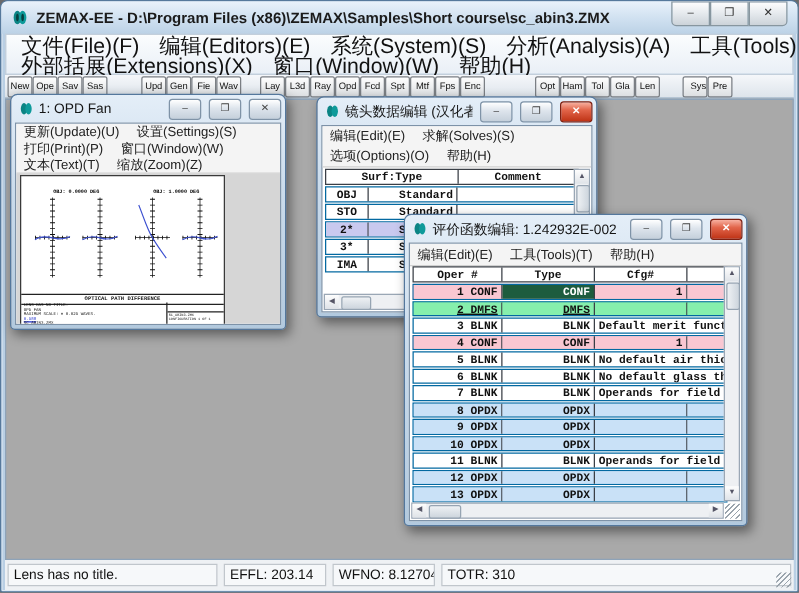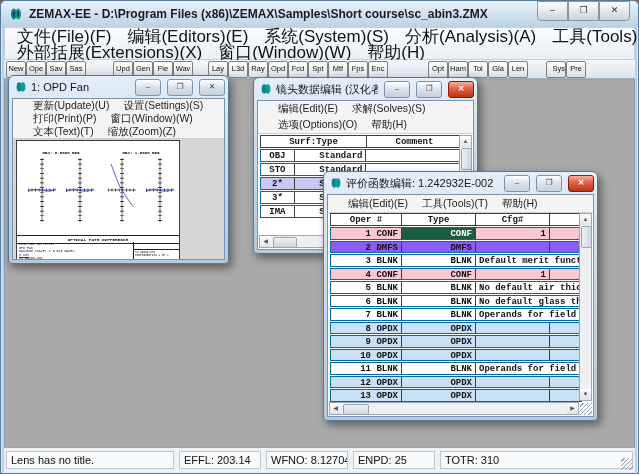--- a/index.html
+++ b/index.html
@@ -47,7 +47,7 @@
   .wbtn.red{background:linear-gradient(#f7b0a0,#e2654a 40%,#bf3316);border-color:#7e1f10;color:#fff;font-weight:bold;}
   .cbody{position:relative;width:100%;height:calc(100% - 22px);background:#fff;border:1px solid #7d92a8;box-sizing:border-box;overflow:hidden;}
   .cmenu{background:#f4f4f4;border-bottom:1px solid #d0d0d0;}
-  .cmenurow{display:flex;align-items:center;height:13px;padding-left:20px;}
+  .cmenurow{display:flex;align-items:center;height:13px;padding-left:6px;}
   .cmenurow.h16{height:16px;}
   .cmenuitem{font-size:10.5px;color:#222;margin-right:14px;white-space:nowrap;}
   

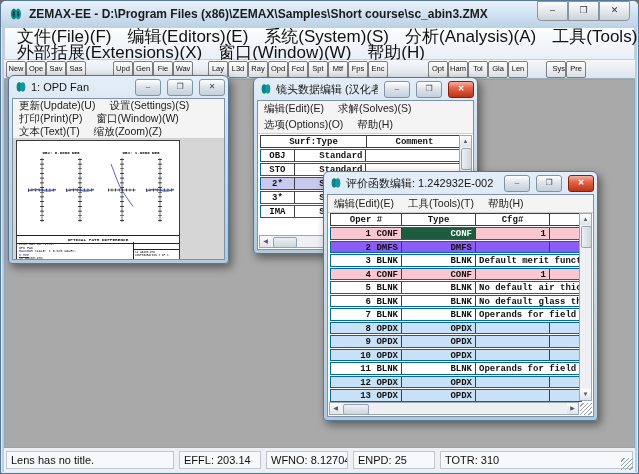--- a/index.html
+++ b/index.html
@@ -72,7 +72,7 @@
   .tc.l{text-align:left;padding-left:3px;}
   .tc.c{text-align:center;}
   .bdr{border-right:1px solid #3a3f46;}
-  .bg-pink{background:#f9c7d2;} .bg-yellow{background:#8b5cf6;} .bg-blue{background:#c9e1f7;}
+  .bg-pink{background:#f9c7d2;} .bg-yellow{background:#86efac;text-decoration:underline;} .bg-blue{background:#c9e1f7;}
   .bg-lav{background:#c9c9ef;} .selgreen{background:#1d5c3e;color:#fff;}
   
   .m1{width:71px;} .m2{width:74px;} .m3{width:74px;} .m4{flex:1;}

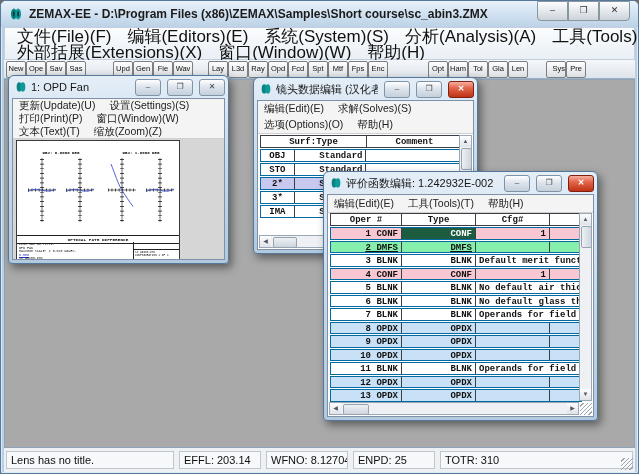--- a/index.html
+++ b/index.html
@@ -425,7 +425,6 @@
     <div class="stseg st-msg">Lens has no title.</div>
     <div class="stseg st-m">EFFL: 203.14</div>
     <div class="stseg st-m">WFNO: 8.12704</div>
-    <div class="stseg st-m">ENPD: 25</div>
     <div class="stseg st-last">TOTR: 310</div>
     <div class="grip"></div>
   </div>

